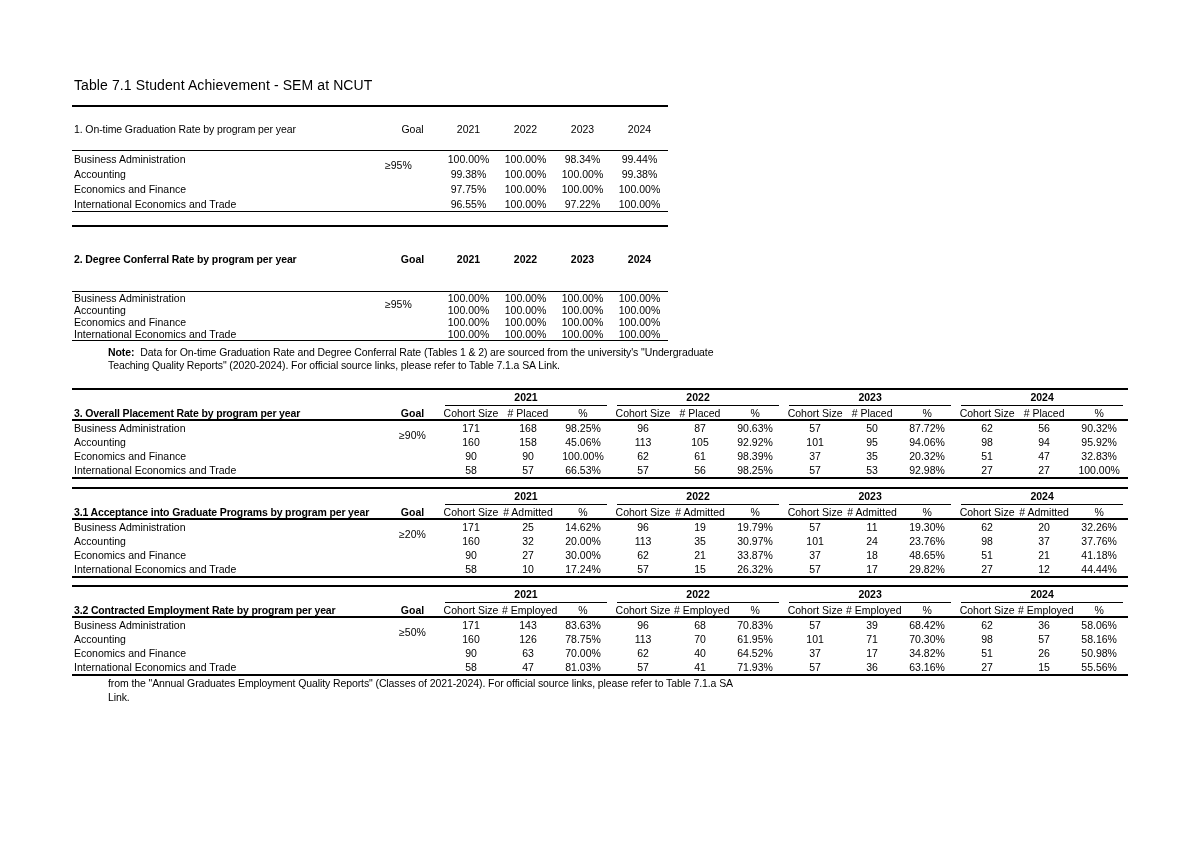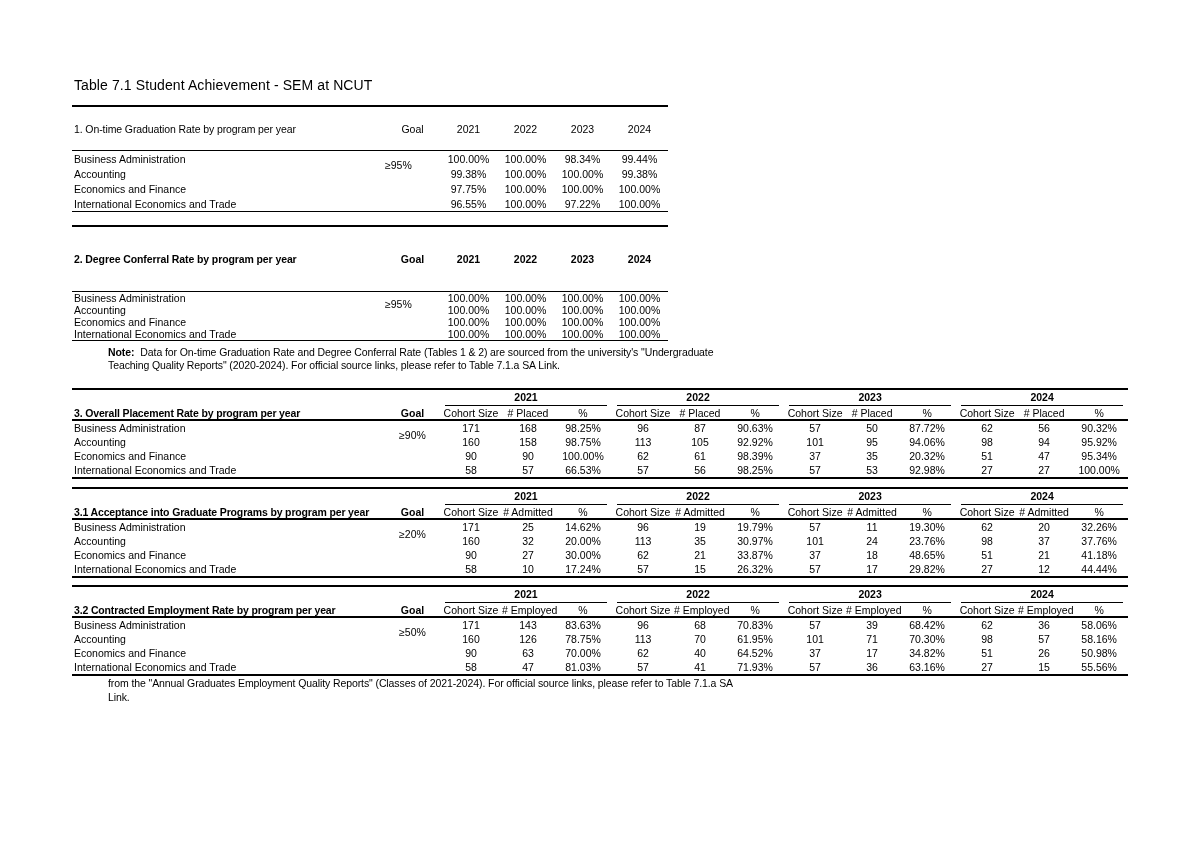--- a/index.html
+++ b/index.html
@@ -231,7 +231,7 @@
     <td class="n">Accounting</td>
     <td>160</td>
     <td>158</td>
-    <td>98.75%</td>
+    <td>45.06%</td>
     <td>113</td>
     <td>105</td>
     <td>92.92%</td>

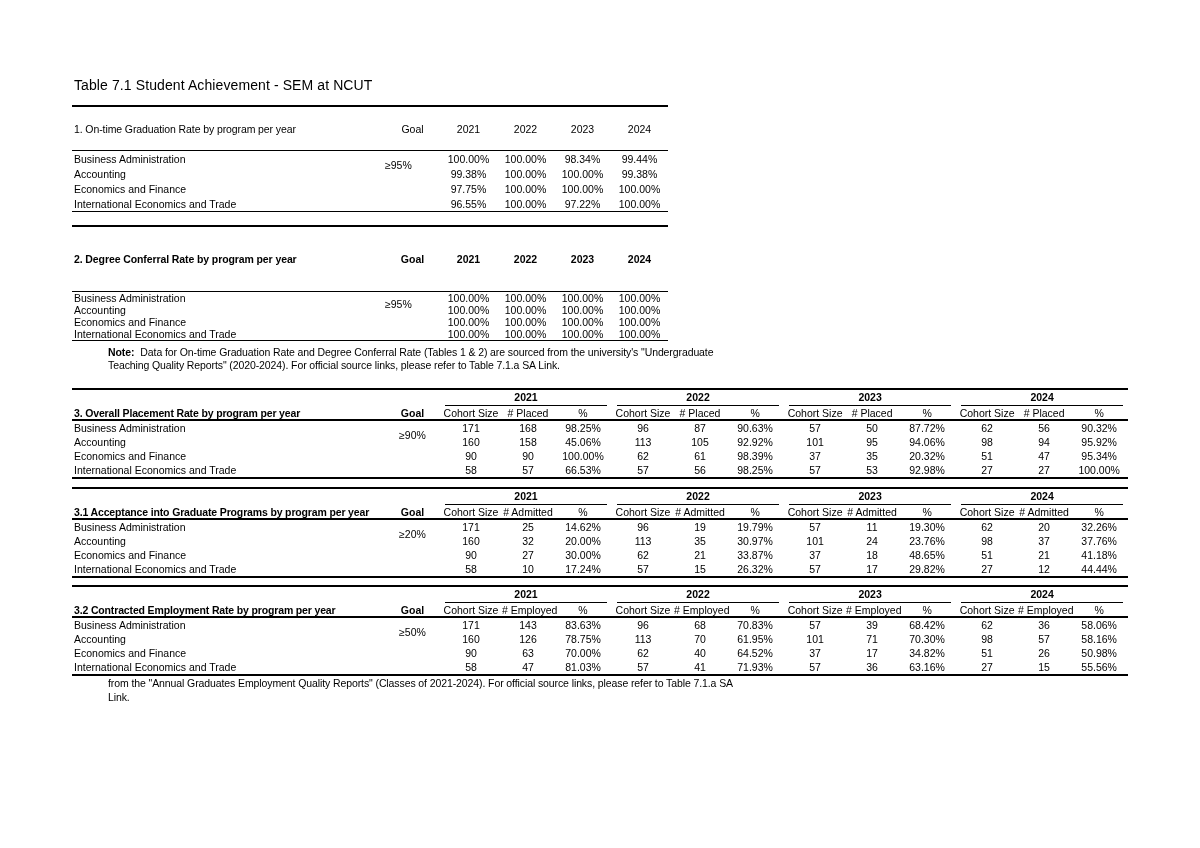--- a/index.html
+++ b/index.html
@@ -255,7 +255,7 @@
     <td>20.32%</td>
     <td>51</td>
     <td>47</td>
-    <td>95.34%</td>
+    <td>32.83%</td>
   </tr>
   <tr class="dr">
     <td class="n">International Economics and Trade</td>

